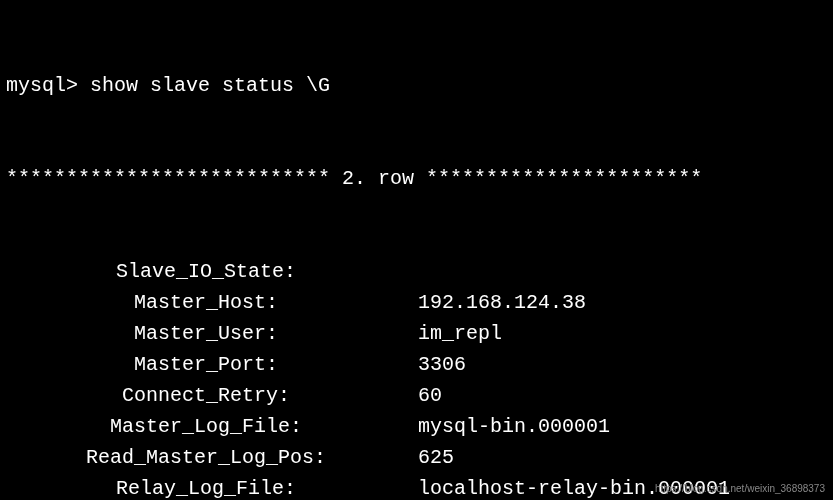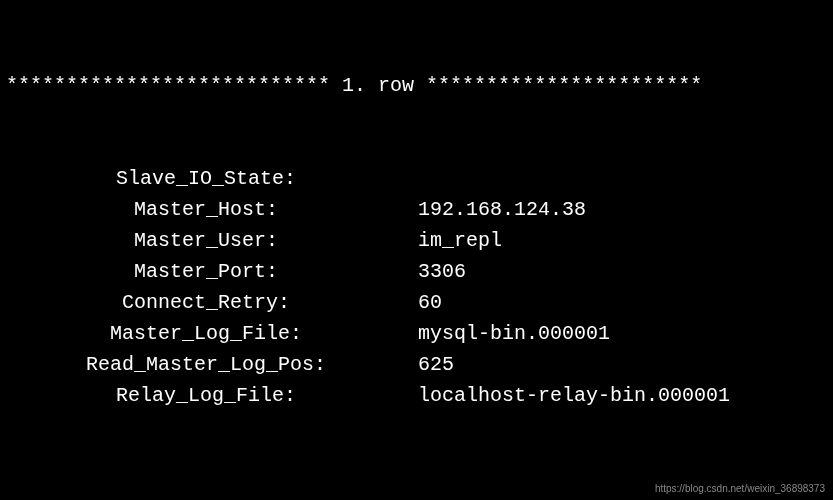--- a/index.html
+++ b/index.html
@@ -53,6 +53,7 @@
 <body>
 
 <div class="terminal">
+  <div class="prompt-line"><span>mysql&gt;</span> <span>show slave status \G</span></div>
   <div class="separator-line"><span>***************************</span> <span>1. row</span> <span>***********************</span></div>
   <div id="status-container"><div class="status-row"><span class="status-label">Slave_IO_State:</span><span class="status-value"></span></div><div class="status-row"><span class="status-label">Master_Host:</span><span class="status-value">192.168.124.38</span></div><div class="status-row"><span class="status-label">Master_User:</span><span class="status-value">im_repl</span></div><div class="status-row"><span class="status-label">Master_Port:</span><span class="status-value">3306</span></div><div class="status-row"><span class="status-label">Connect_Retry:</span><span class="status-value">60</span></div><div class="status-row"><span class="status-label">Master_Log_File:</span><span class="status-value">mysql-bin.000001</span></div><div class="status-row"><span class="status-label">Read_Master_Log_Pos:</span><span class="status-value">625</span></div><div class="status-row"><span class="status-label">Relay_Log_File:</span><span class="status-value">localhost-relay-bin.000001</span></div></div>
 </div>

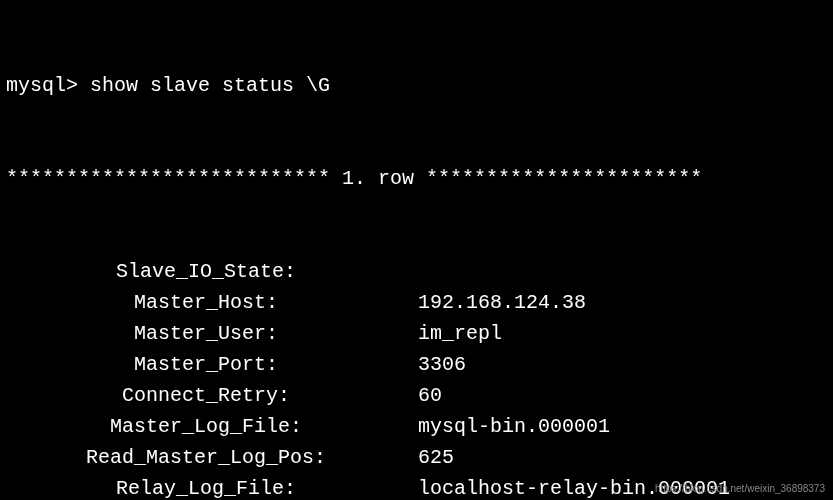--- a/index.html
+++ b/index.html
@@ -54,7 +54,7 @@
 
 <div class="terminal">
   <div class="prompt-line"><span>mysql&gt;</span> <span>show slave status \G</span></div>
-  <div class="separator-line"><span>***************************</span> <span>1. row</span> <span>***********************</span></div>
+  <div class="separator-line"><span>***************************</span> <span>2. row</span> <span>***********************</span></div>
   <div id="status-container"><div class="status-row"><span class="status-label">Slave_IO_State:</span><span class="status-value"></span></div><div class="status-row"><span class="status-label">Master_Host:</span><span class="status-value">192.168.124.38</span></div><div class="status-row"><span class="status-label">Master_User:</span><span class="status-value">im_repl</span></div><div class="status-row"><span class="status-label">Master_Port:</span><span class="status-value">3306</span></div><div class="status-row"><span class="status-label">Connect_Retry:</span><span class="status-value">60</span></div><div class="status-row"><span class="status-label">Master_Log_File:</span><span class="status-value">mysql-bin.000001</span></div><div class="status-row"><span class="status-label">Read_Master_Log_Pos:</span><span class="status-value">625</span></div><div class="status-row"><span class="status-label">Relay_Log_File:</span><span class="status-value">localhost-relay-bin.000001</span></div></div>
 </div>
 

